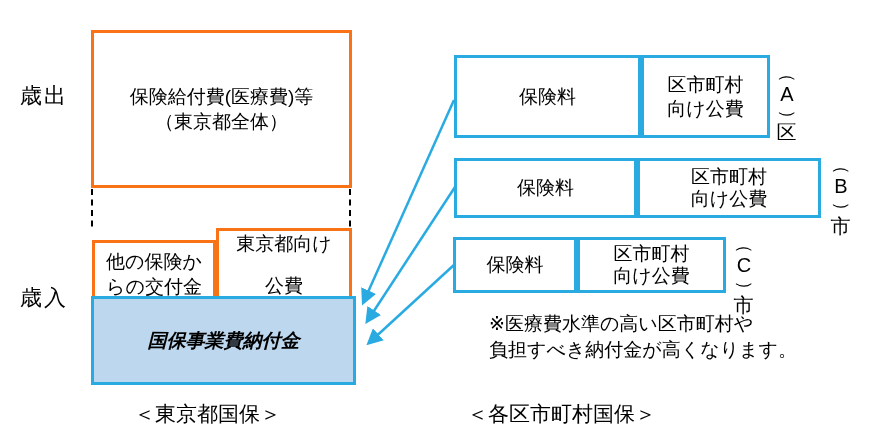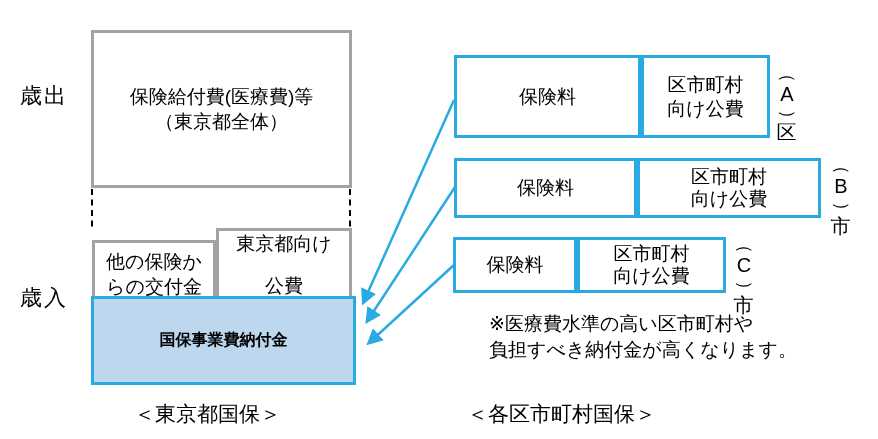--- a/index.html
+++ b/index.html
@@ -27,7 +27,7 @@
 
   
   .box-black {
-    border: 3px solid #a3a3a3;
+    border: 3px solid #f97316;
     background: #fff;
     display: flex;
     flex-direction: column;

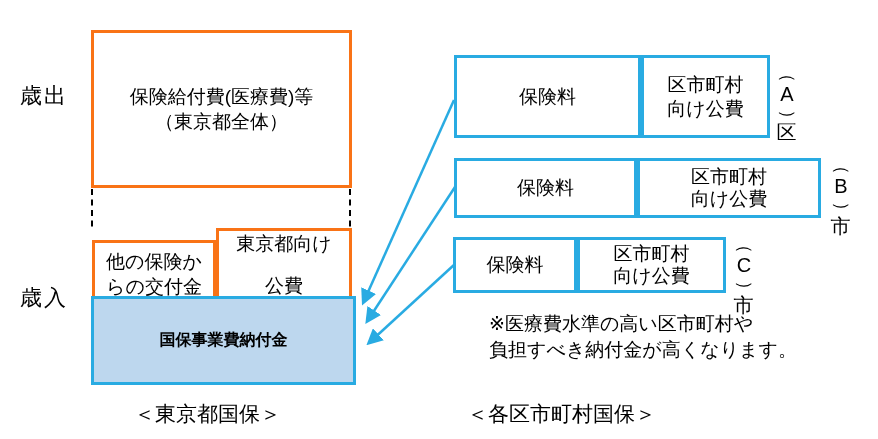--- a/index.html
+++ b/index.html
@@ -46,8 +46,9 @@
     align-items: center;
     justify-content: center;
     text-align: center;
-    font-size: 16px;
+    font-size: 19px;
     font-weight: bold;
+    font-style: italic;
   }
 
   

